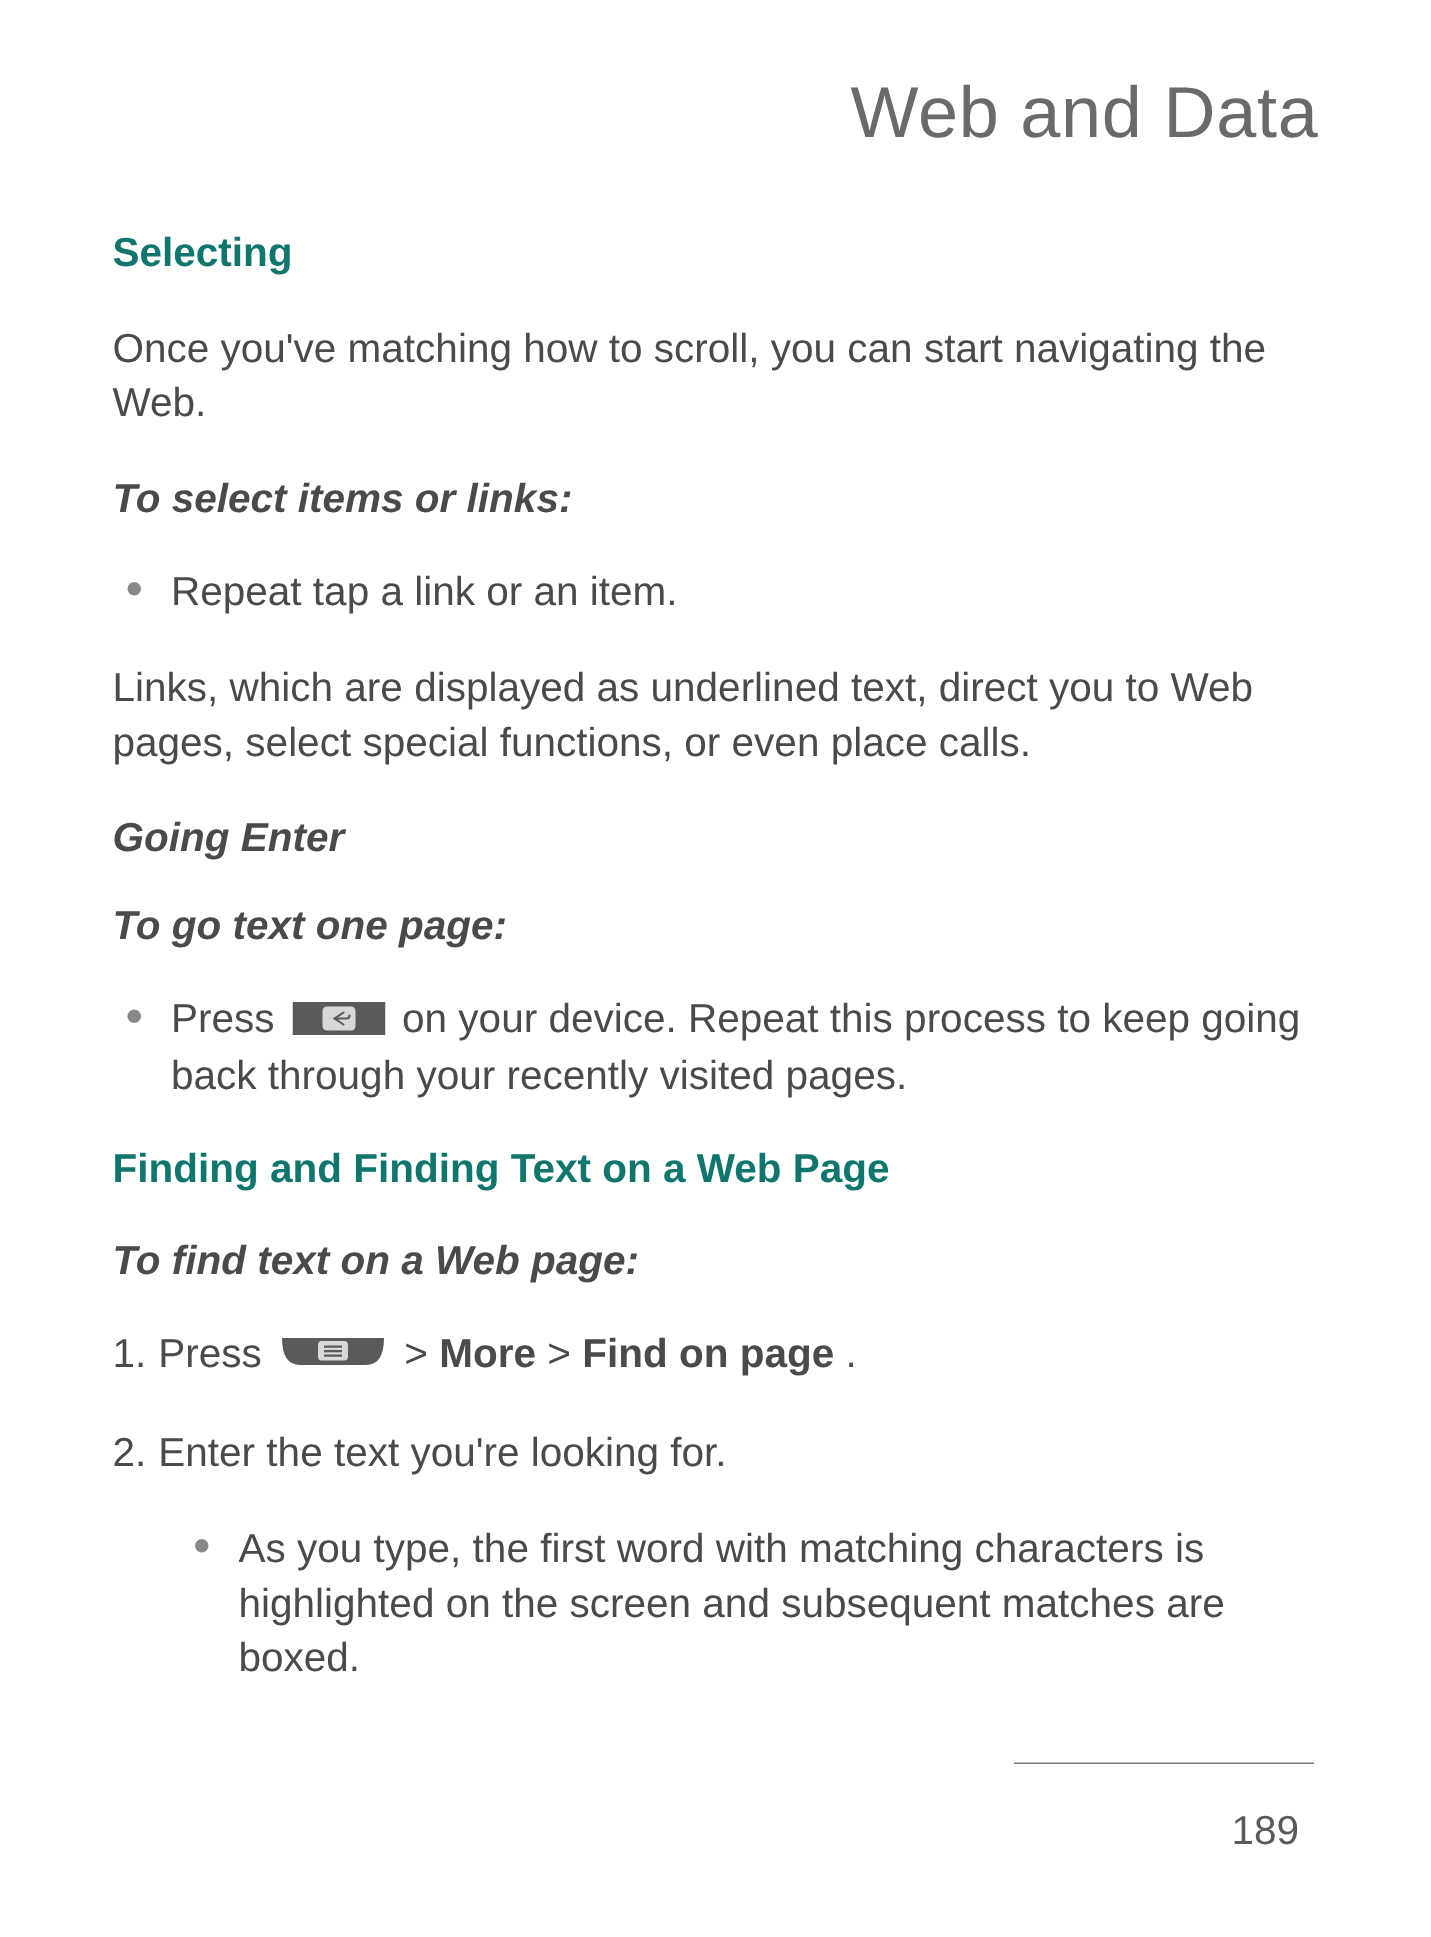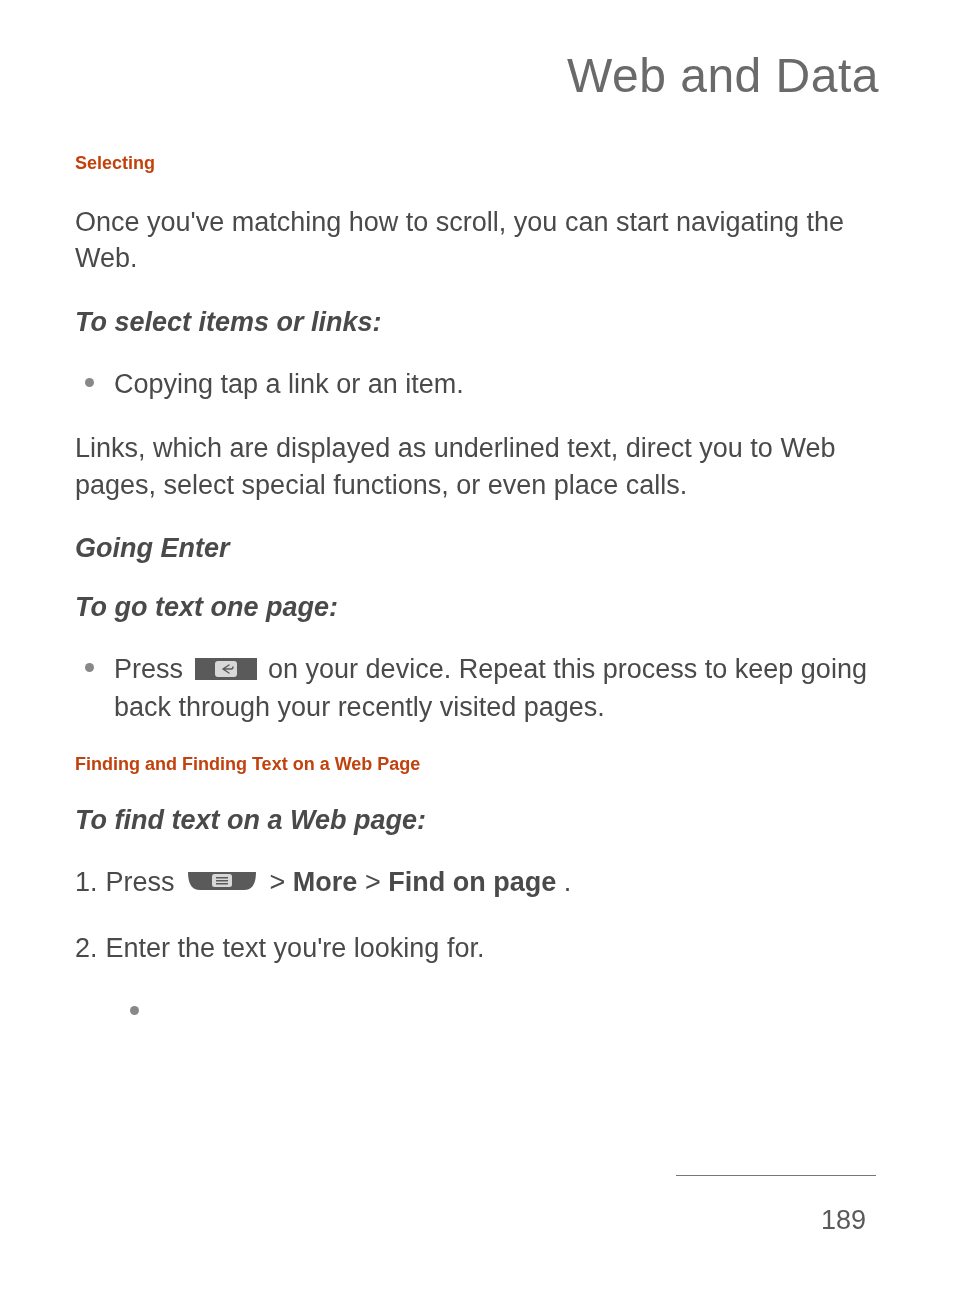--- a/index.html
+++ b/index.html
@@ -22,9 +22,9 @@
       font-family: "Optima", "Gill Sans", sans-serif;
     }
     .section-heading-bold {
-      font-size: 18px;
+      font-size: 27px;
       font-weight: 700;
-      color: #c2410c;
+      color: #0f766e;
       margin-bottom: 30px;
     }
     .body-text {

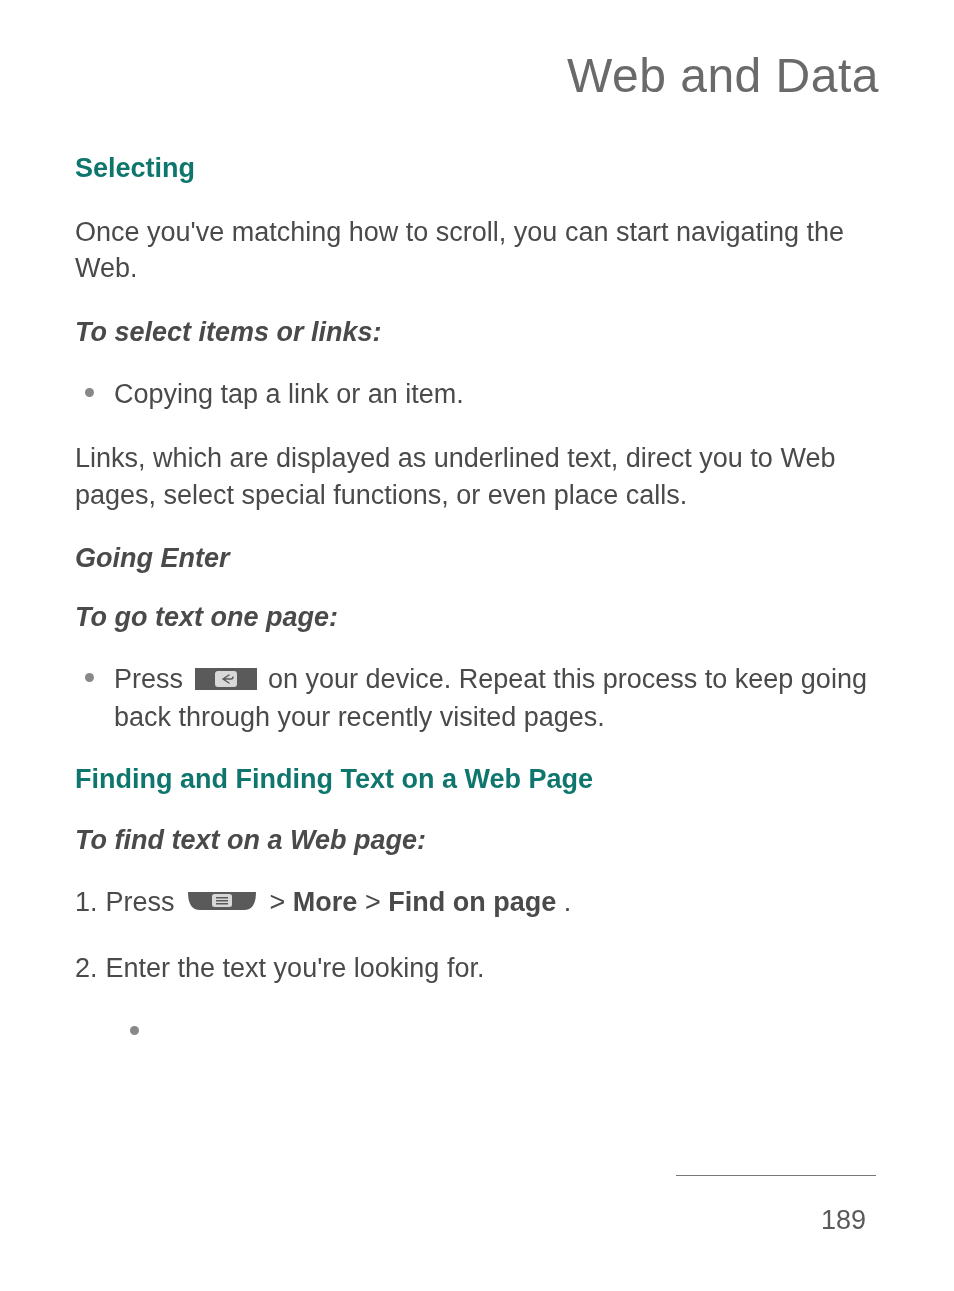--- a/index.html
+++ b/index.html
@@ -116,7 +116,7 @@
 
 <div class="bullet-row">
   <div class="bullet-dot"></div>
-  <div class="bullet-text">Copying tap a link or an item.</div>
+  <div class="bullet-text">Repeat tap a link or an item.</div>
 </div>
 
 <div class="body-text">Links, which are displayed as underlined text, direct you to Web pages, select special functions, or even place calls.</div>

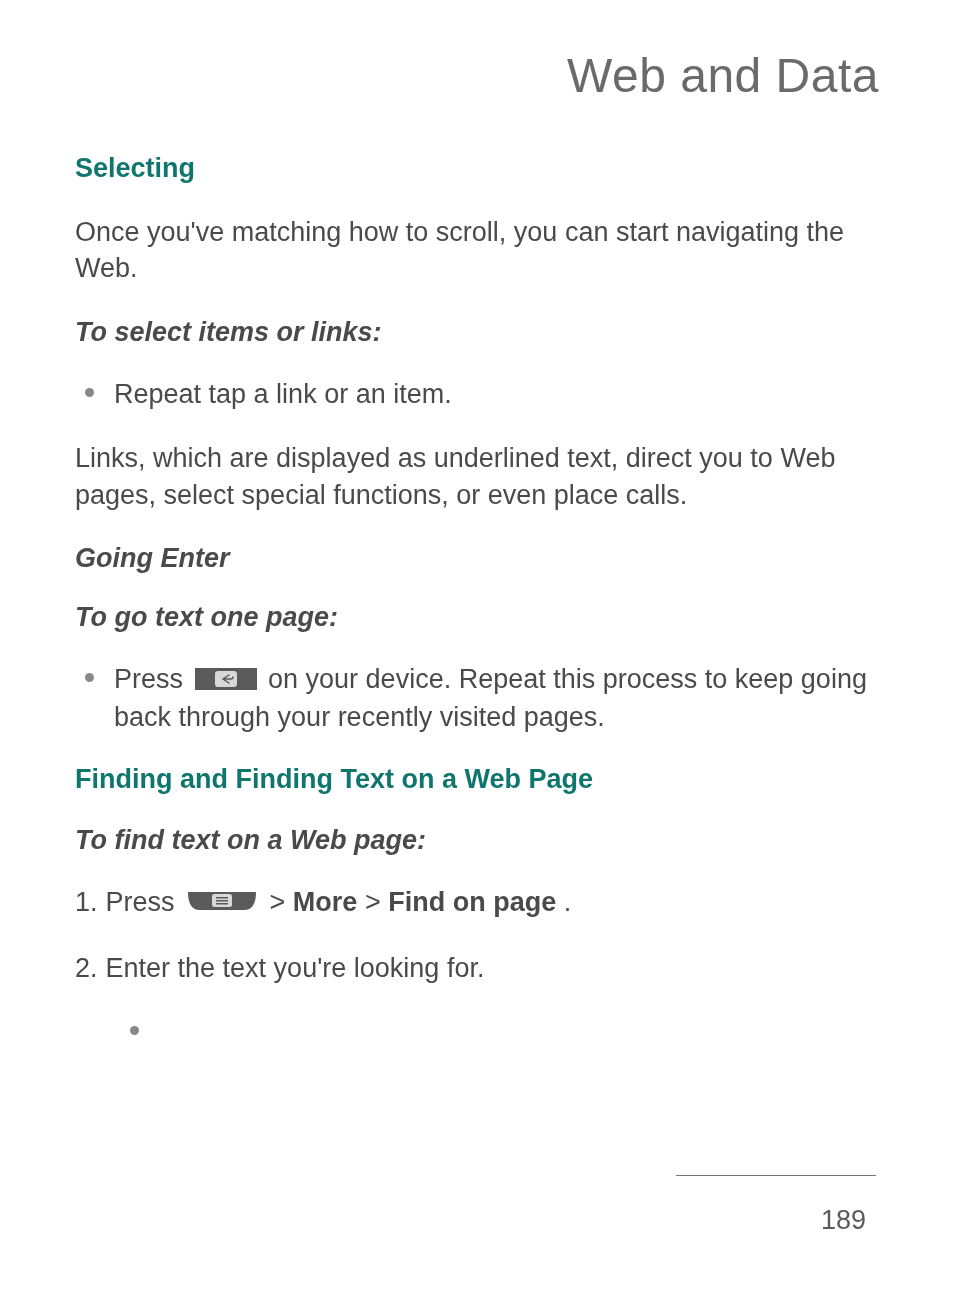--- a/index.html
+++ b/index.html
@@ -172,6 +172,7 @@
 
 <div class="bullet-row indented">
   <div class="bullet-dot"></div>
+  <div class="bullet-text">As you type, the first word with matching characters is highlighted on the screen and subsequent matches are boxed.</div>
 </div>
 
 <div class="corner-rule"></div>

